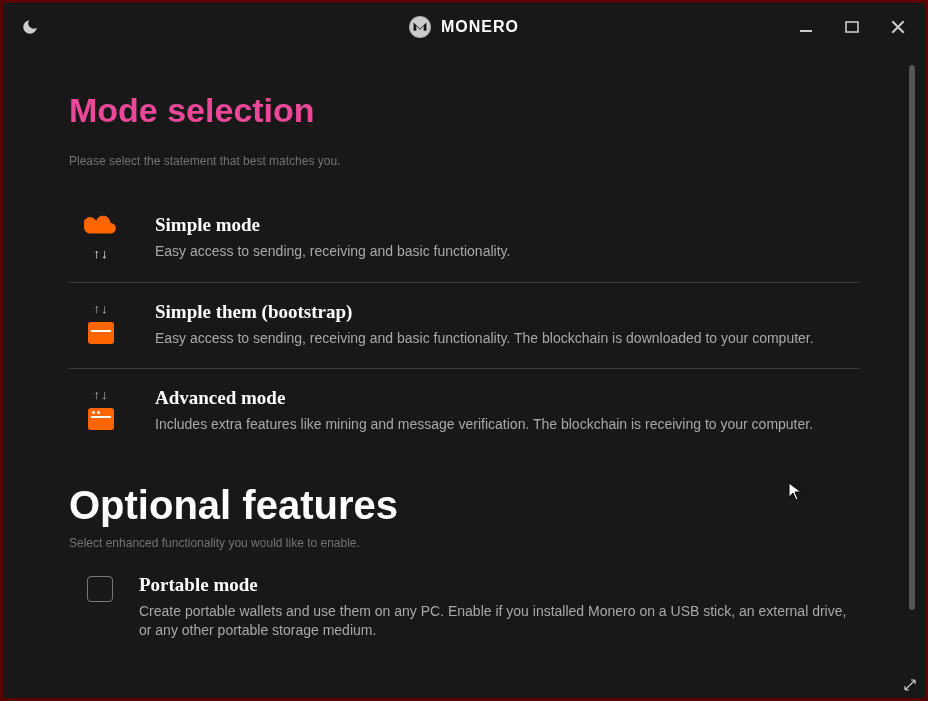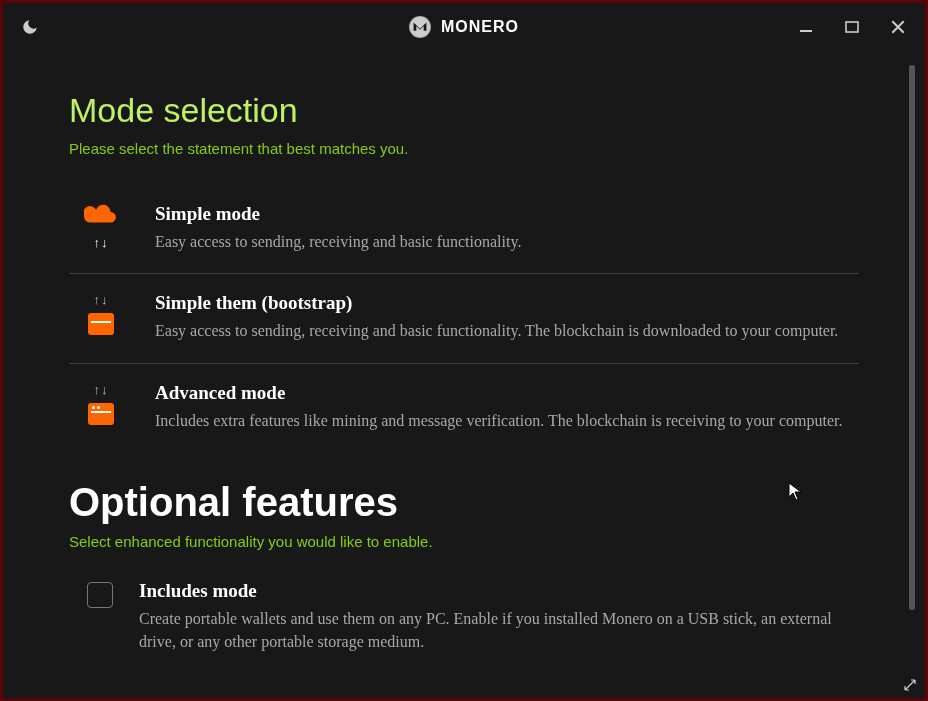--- a/index.html
+++ b/index.html
@@ -47,7 +47,7 @@
     height:100%;
     overflow:hidden;
   }
-  h1 { font-size:34px; font-weight:400; margin-bottom:10px; color:#bef264; }
+  h1 { font-size:34px; font-weight:700; margin-bottom:24px; color:#ec4899; }
   .subtext { color:#84cc16; font-size:15px; margin-bottom:28px; }
   .mode-option {
     display:flex; gap:34px; padding:18px 6px 20px 12px; align-items:flex-start;

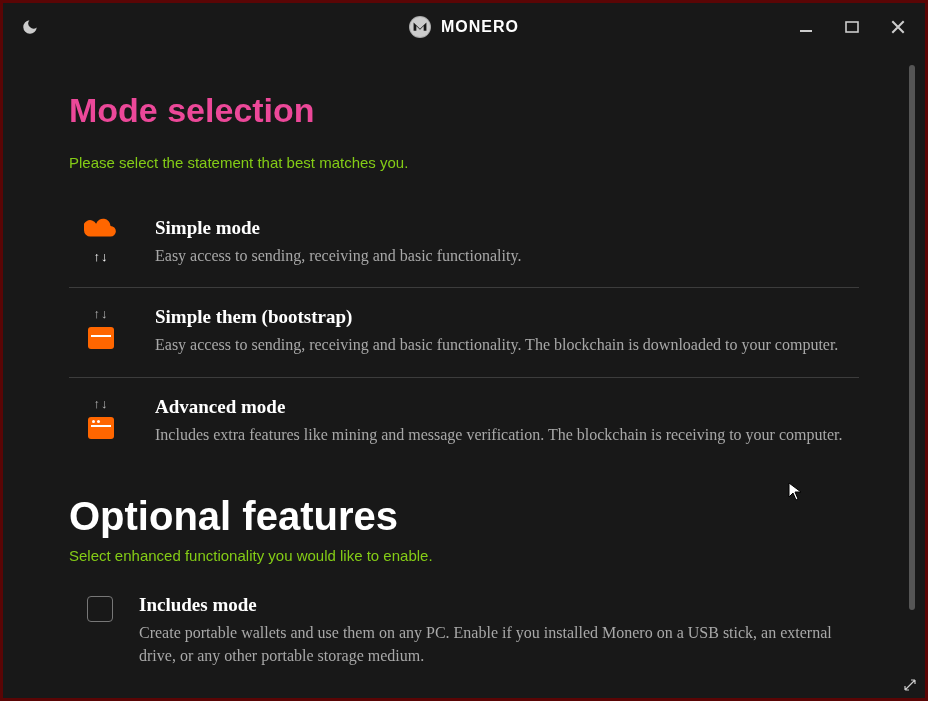--- a/index.html
+++ b/index.html
@@ -48,7 +48,7 @@
     overflow:hidden;
   }
   h1 { font-size:34px; font-weight:700; margin-bottom:24px; color:#ec4899; }
-  .subtext { color:#84cc16; font-size:15px; margin-bottom:28px; }
+  .subtext { color:#737373; font-size:12px; margin-bottom:28px; }
   .mode-option {
     display:flex; gap:34px; padding:18px 6px 20px 12px; align-items:flex-start;
     cursor:pointer;

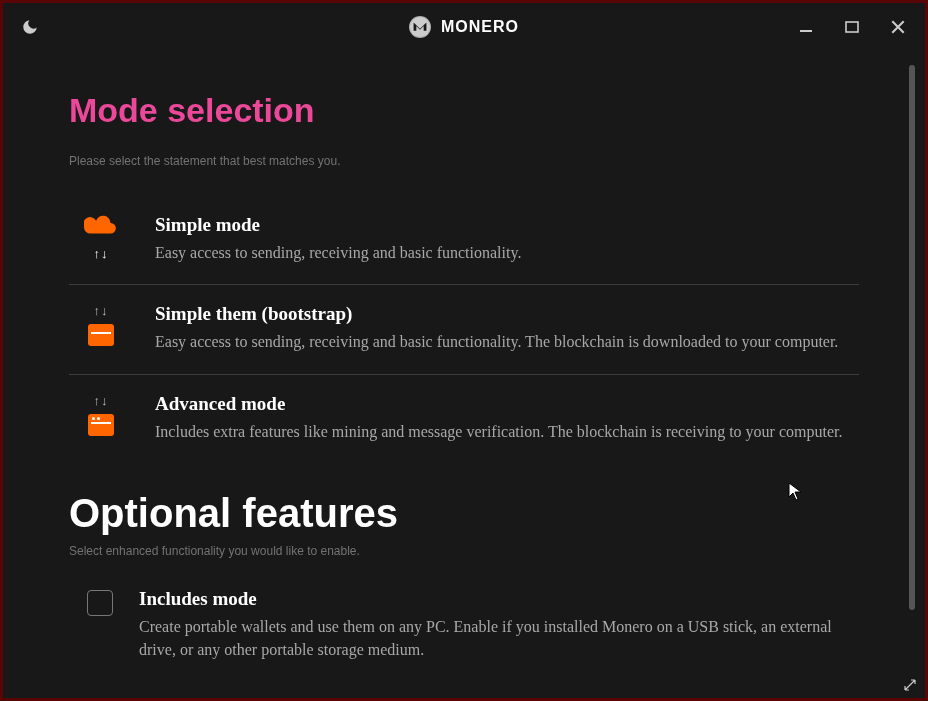--- a/index.html
+++ b/index.html
@@ -70,7 +70,7 @@
   }
   .mode-text { flex:1; }
   .mode-title { font-size:19px; font-weight:700; color:#fff; margin-bottom:6px;font-family:Liberation Serif, serif; }
-  .mode-desc { color:#a8a8a8; font-size:16px; line-height:1.4;font-family:Liberation Serif, serif; }
+  .mode-desc { color:#a8a8a8; font-size:14px; line-height:1.4; }
   .section-gap { height:28px; }
   h2 { font-size:40px; font-weight:600; margin-bottom:8px; }
   .optional-row { display:flex; gap:26px; padding:16px 6px 20px 18px; align-items:flex-start; }

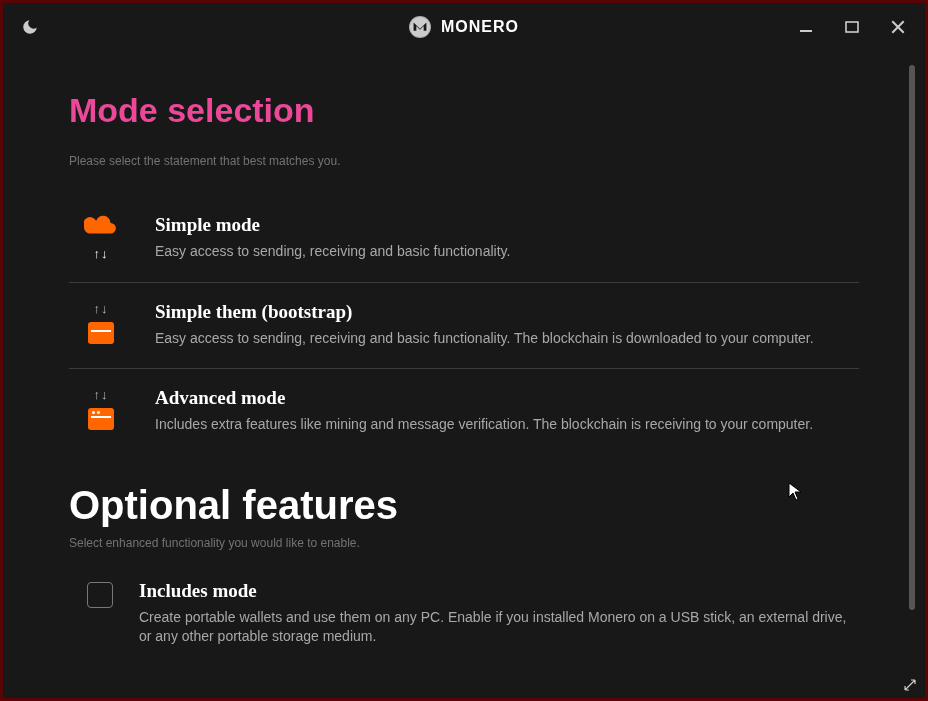--- a/index.html
+++ b/index.html
@@ -171,7 +171,7 @@
       <div class="section-gap"></div>
 
       <h2>Optional features</h2>
-      <div class="subtext" style="margin-bottom:14px">Select enhanced functionality you would like to enable.</div>
+      <div class="subtext" style="margin-bottom:8px">Select enhanced functionality you would like to enable.</div>
 
       <div class="optional-row">
         <div class="checkbox"></div>

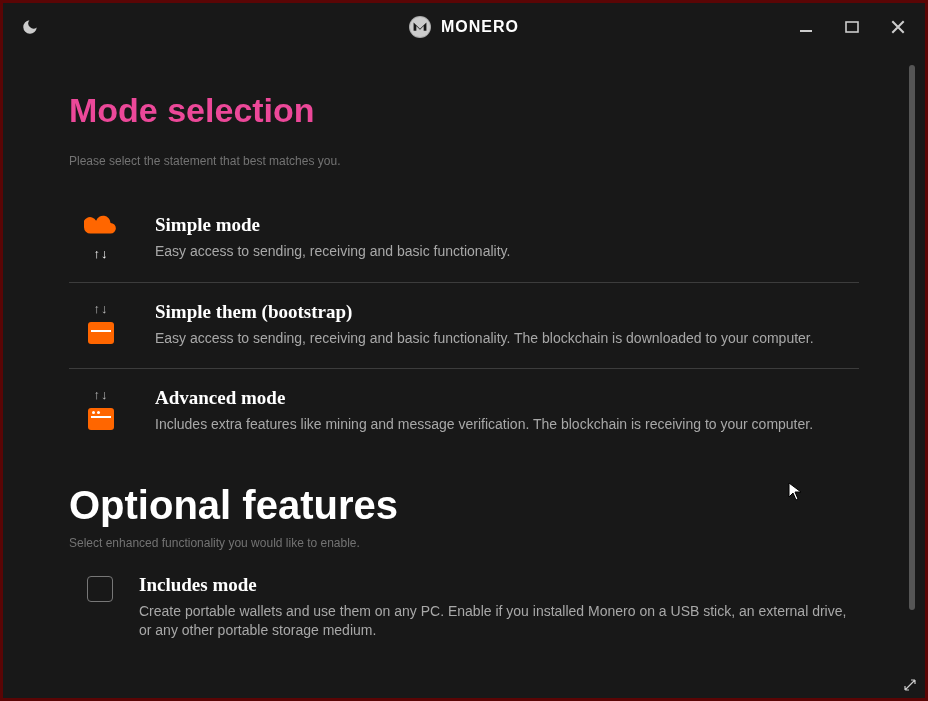--- a/index.html
+++ b/index.html
@@ -176,7 +176,7 @@
       <div class="optional-row">
         <div class="checkbox"></div>
         <div class="mode-text">
-          <div class="mode-title">Includes mode</div>
+          <div class="mode-title">Portable mode</div>
           <div class="mode-desc">Create portable wallets and use them on any PC. Enable if you installed Monero on a USB stick, an external drive, or any other portable storage medium.</div>
         </div>
       </div>

